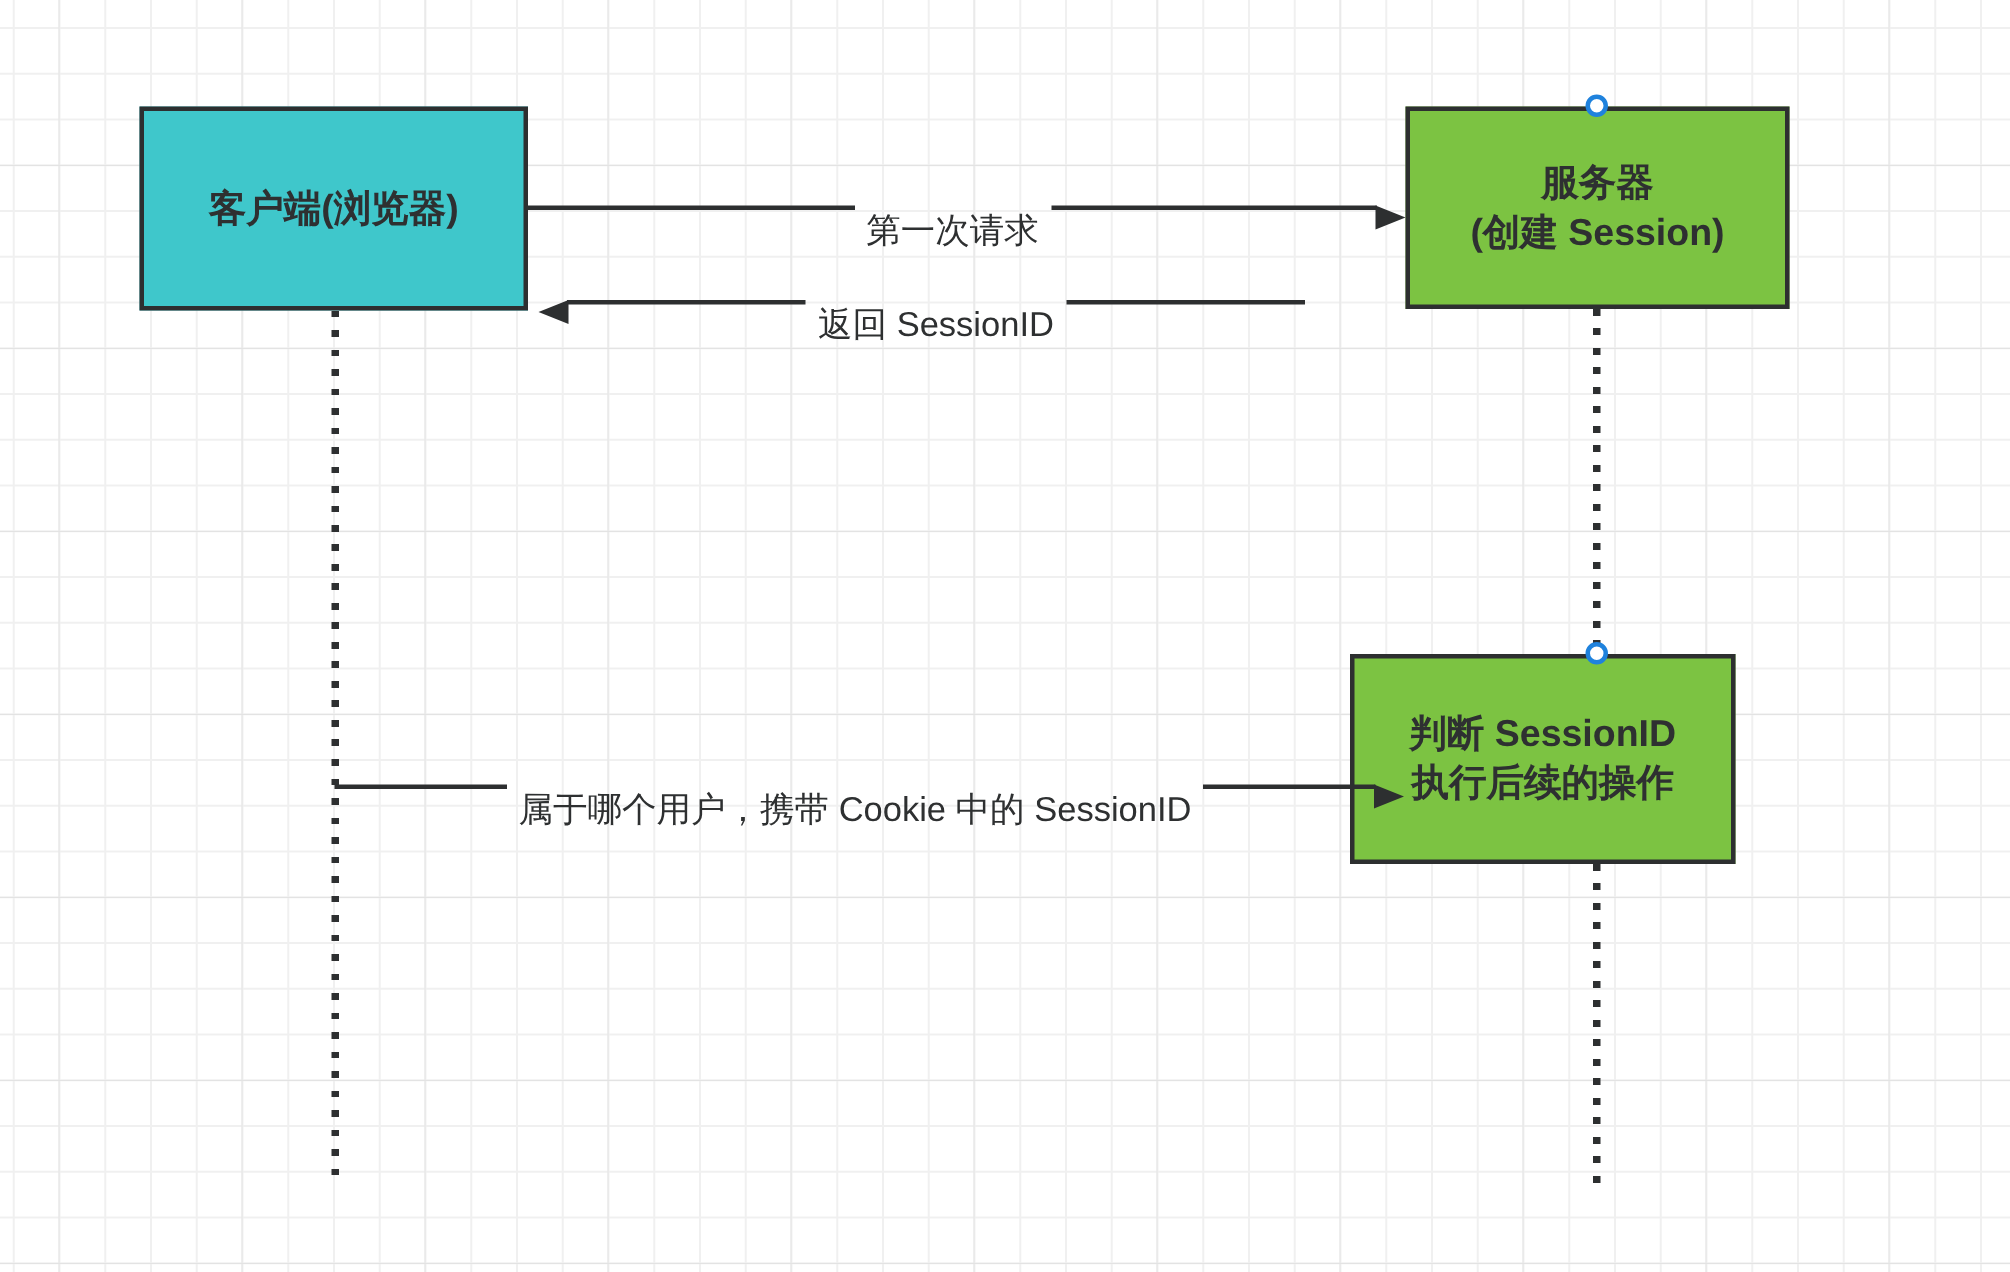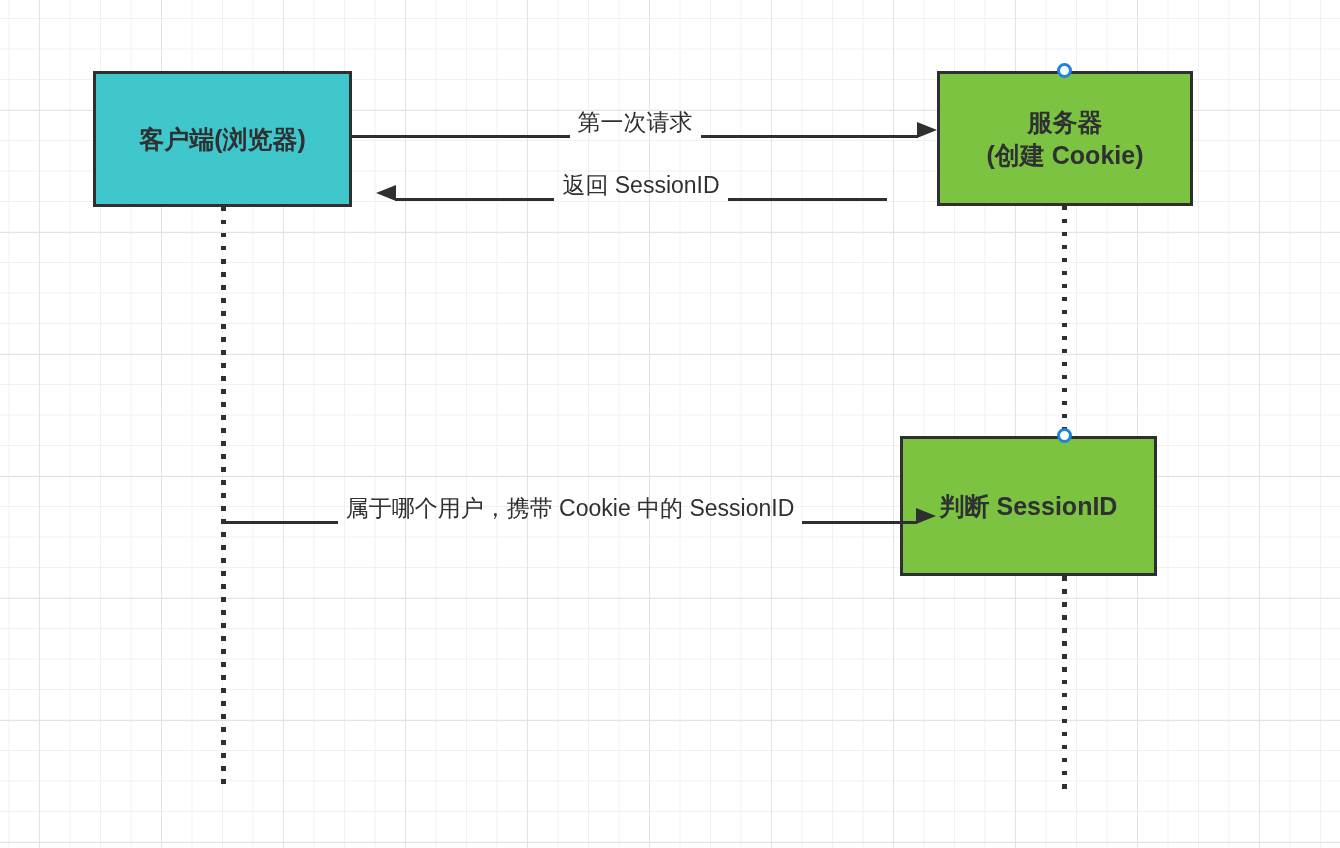--- a/index.html
+++ b/index.html
@@ -52,7 +52,7 @@
   .handle-server{left:1057px;top:63px;}
   .handle-judge{left:1057px;top:428px;}
   .arrow{
-    position:absolute;height:32px;display:flex;align-items:flex-end;z-index:2;
+    position:absolute;height:32px;display:flex;align-items:flex-start;z-index:2;margin-top:31px;
   }
   .arrow .seg{flex:1;height:3px;background:var(--stroke);}
   .arrow .alabel{

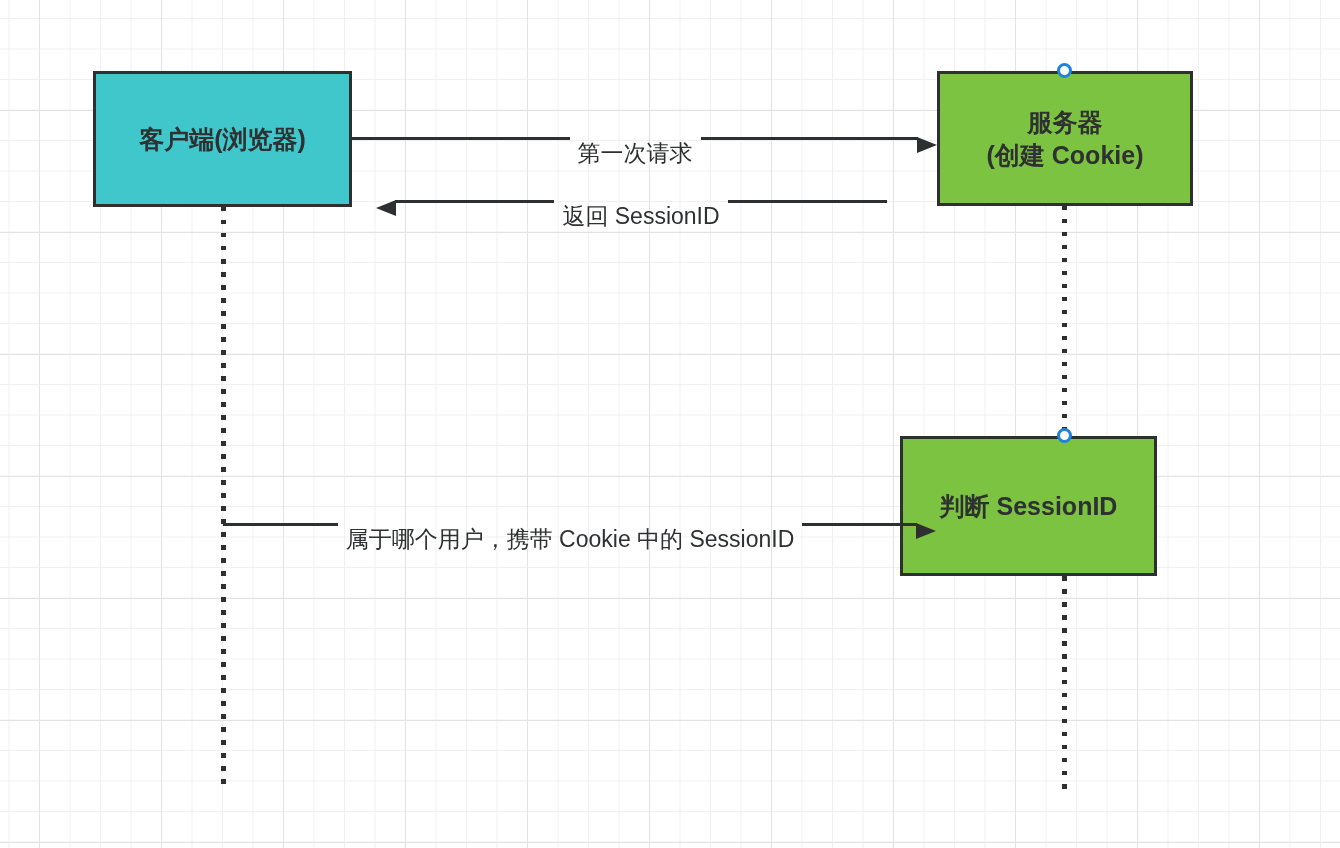--- a/index.html
+++ b/index.html
@@ -88,7 +88,7 @@
 
   <div class="box box-server">
     <span>服务器</span>
-    <span>(创建 Cookie)</span>
+    <span>(创建 Session)</span>
   </div>
 
   <div class="box box-judge">

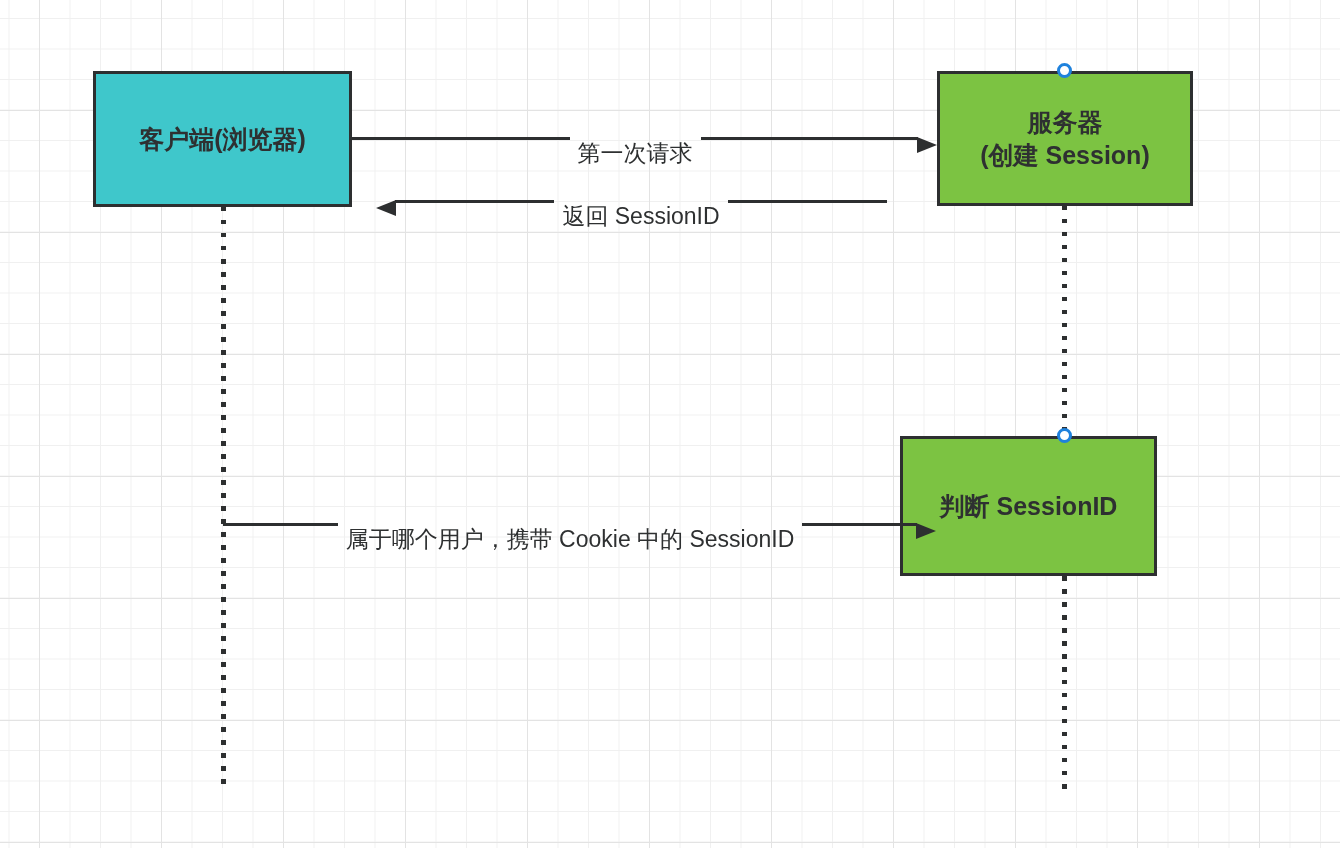--- a/index.html
+++ b/index.html
@@ -70,7 +70,7 @@
     border-right:20px solid var(--stroke);
   }
   .arrow-1{left:352px;top:106px;width:585px;}
-  .arrow-2{left:356px;top:169px;width:511px;padding-left:20px;}
+  .arrow-2{left:339px;top:169px;width:511px;padding-left:20px;}
   .arrow-3{left:223px;top:492px;width:713px;}
 </style>
 </head>

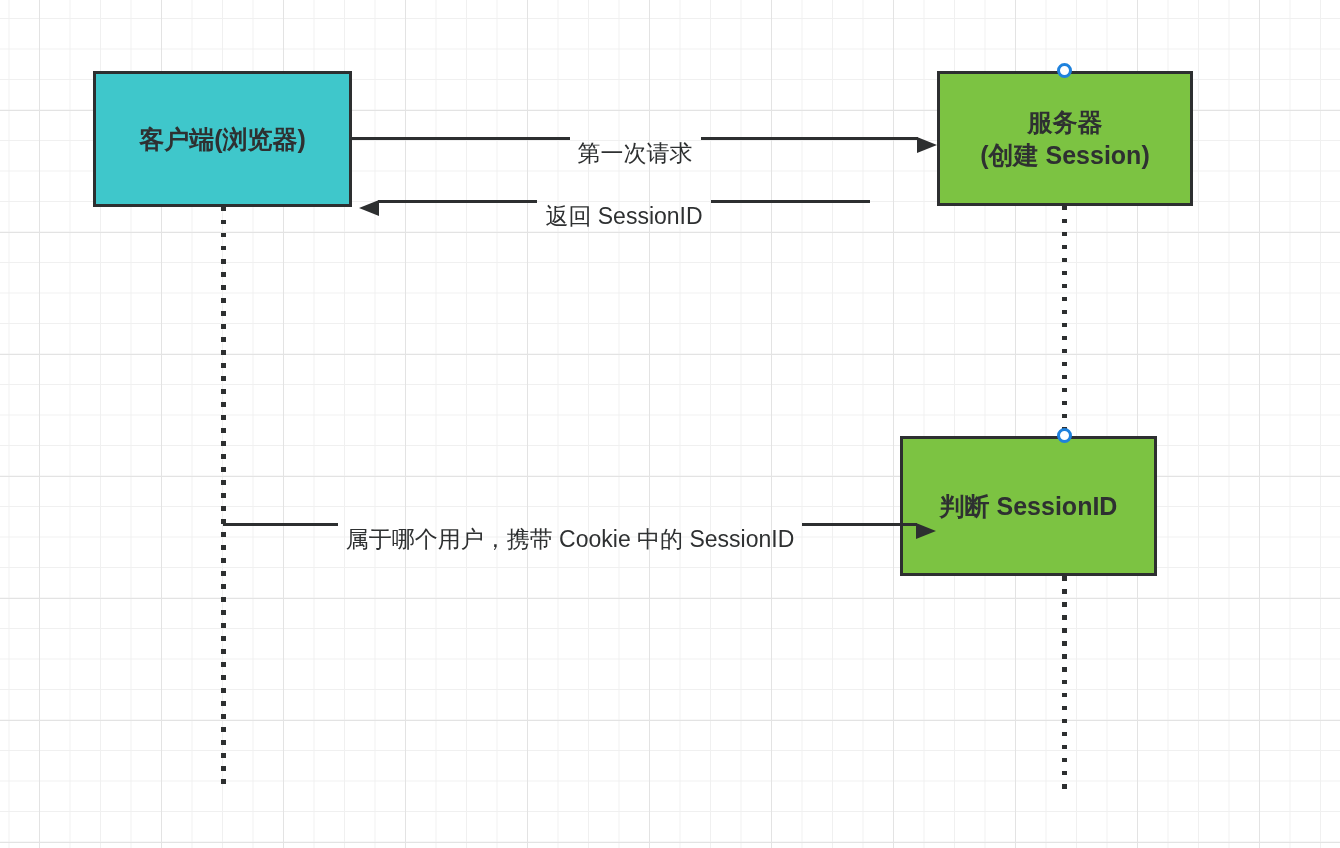--- a/index.html
+++ b/index.html
@@ -93,6 +93,7 @@
 
   <div class="box box-judge">
     <span>判断 SessionID</span>
+    <span>执行后续的操作</span>
   </div>
 
   <div class="handle handle-server"></div>

